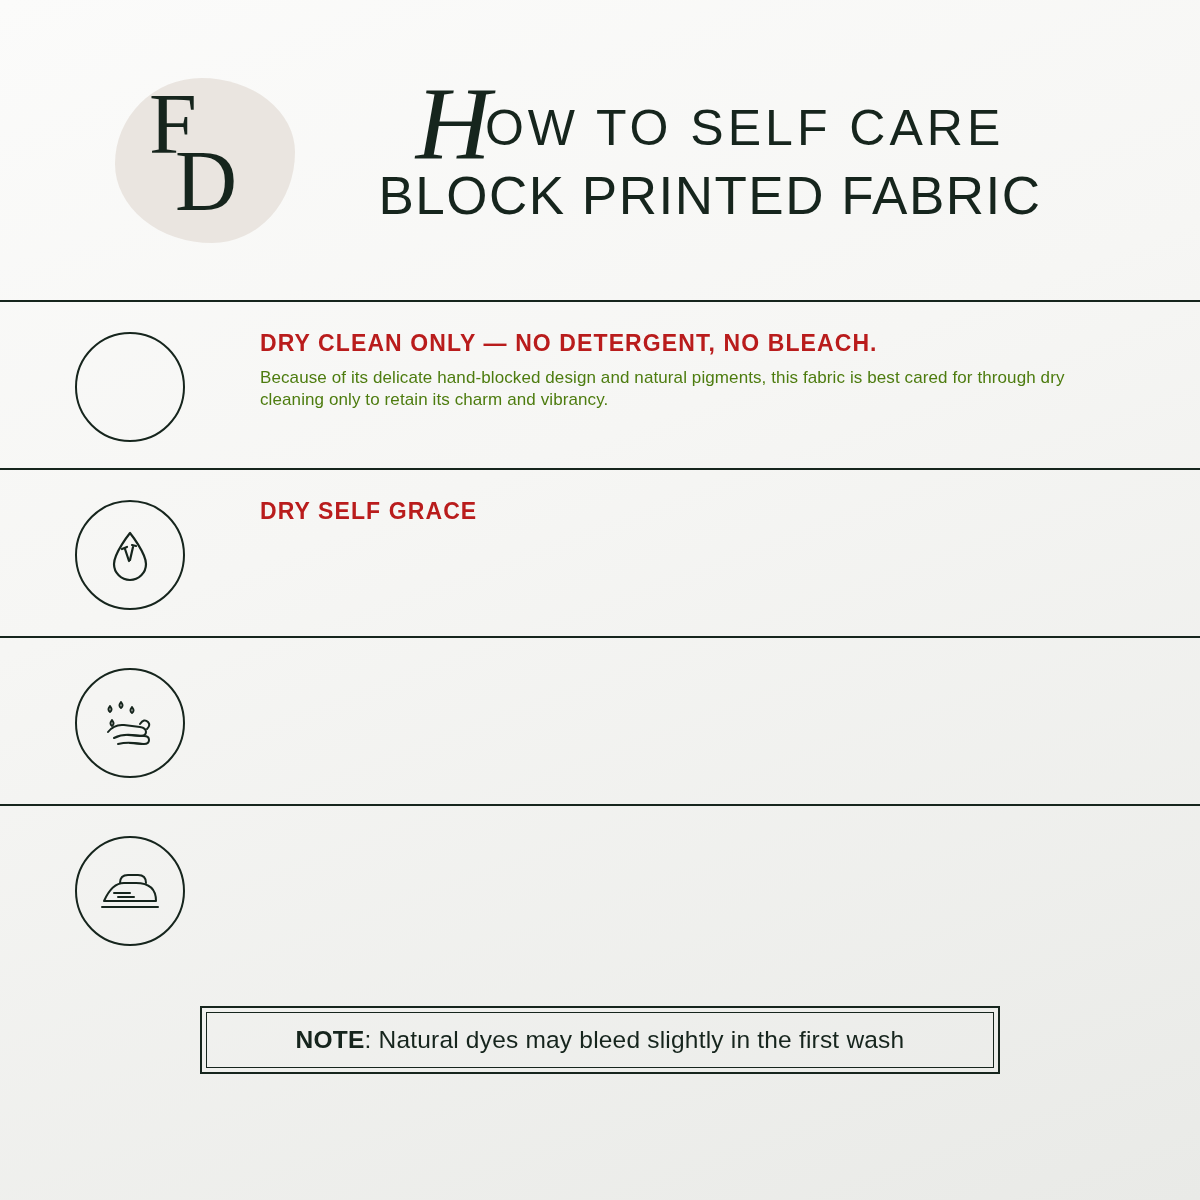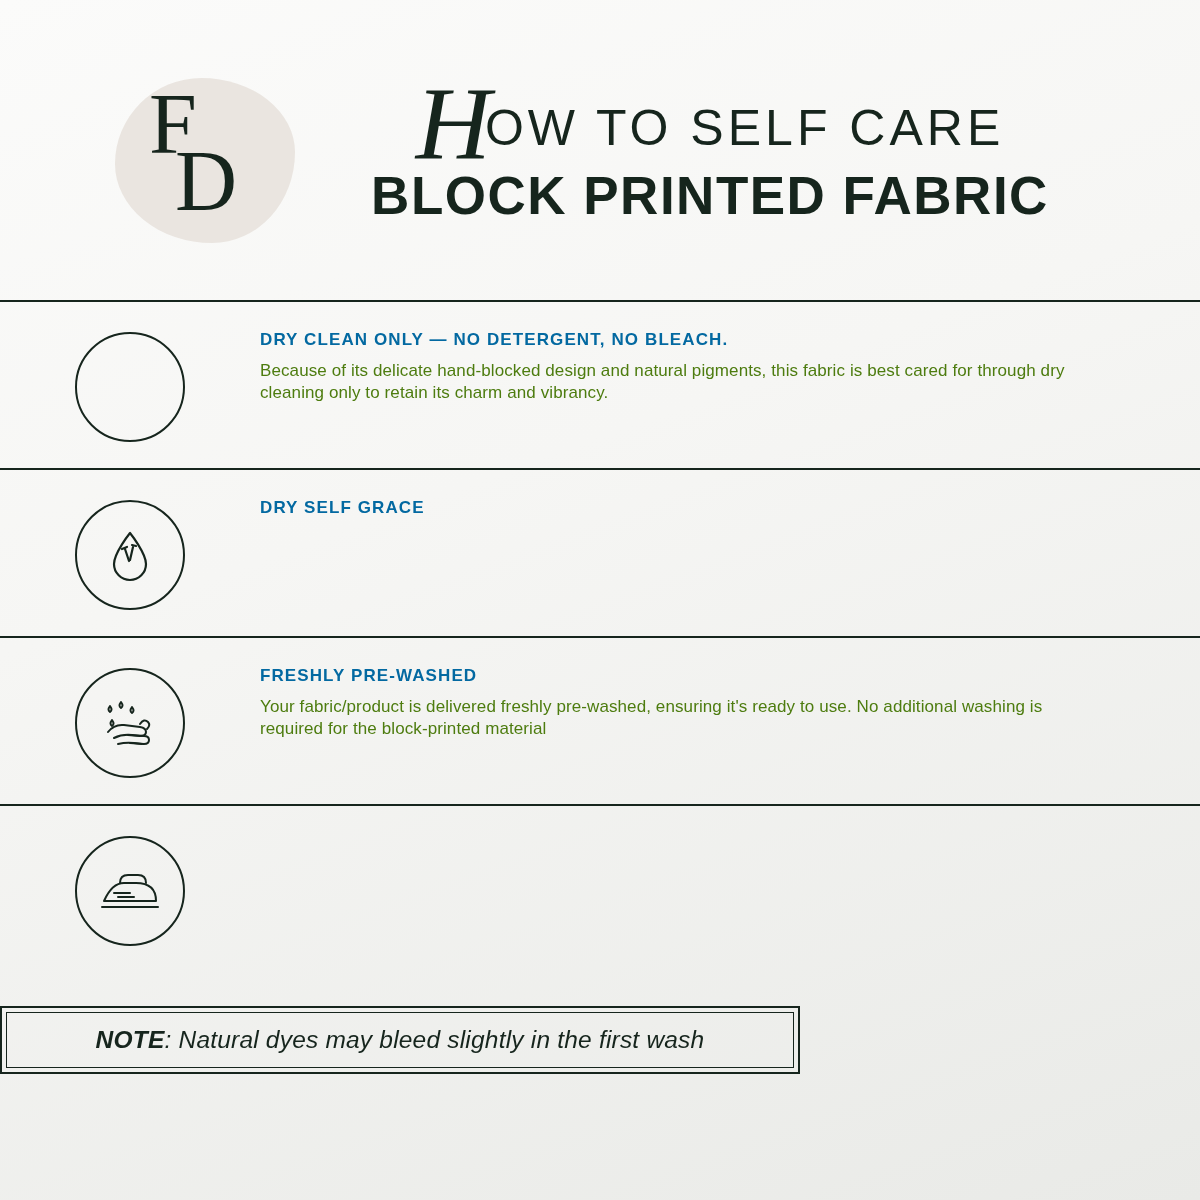--- a/index.html
+++ b/index.html
@@ -95,7 +95,7 @@
   }
   .title-line2 {
     font-size: 53px;
-    font-weight: bold;
+    font-weight: normal;
     letter-spacing: 1.5px;
     color: #16251d;
     margin-top: 16px;

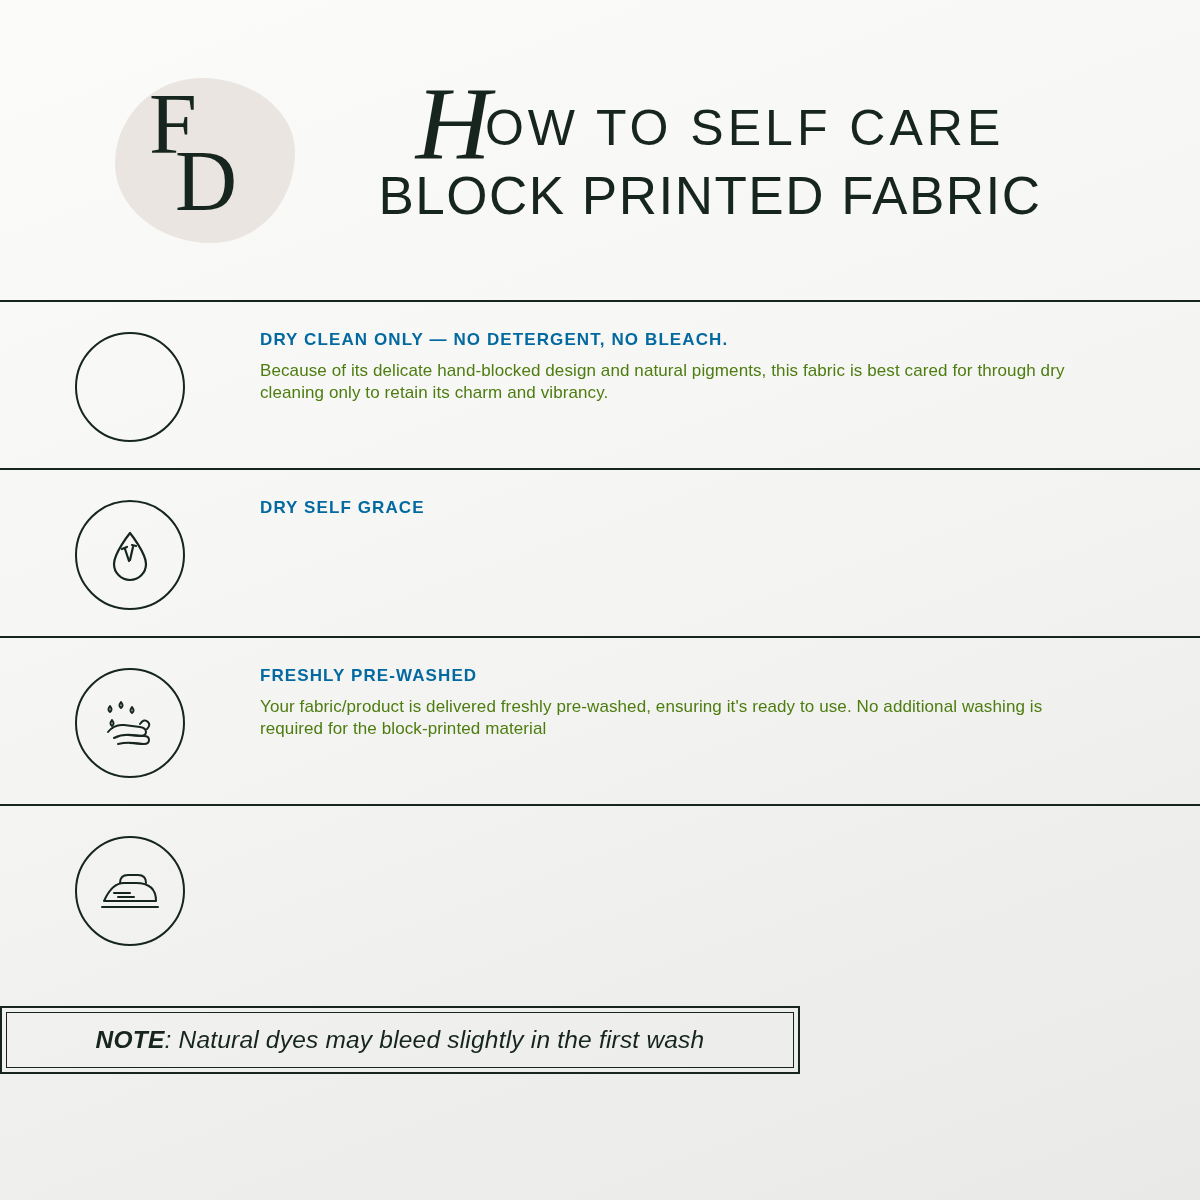--- a/index.html
+++ b/index.html
@@ -138,10 +138,10 @@
     padding-top: 2px;
   }
   .row-title {
-    font-size: 17px;
+    font-size: 23px;
     font-weight: bold;
     letter-spacing: 1.1px;
-    color: #0369a1;
+    color: #b91c1c;
     margin-bottom: 10px;
   }
   .row-body {

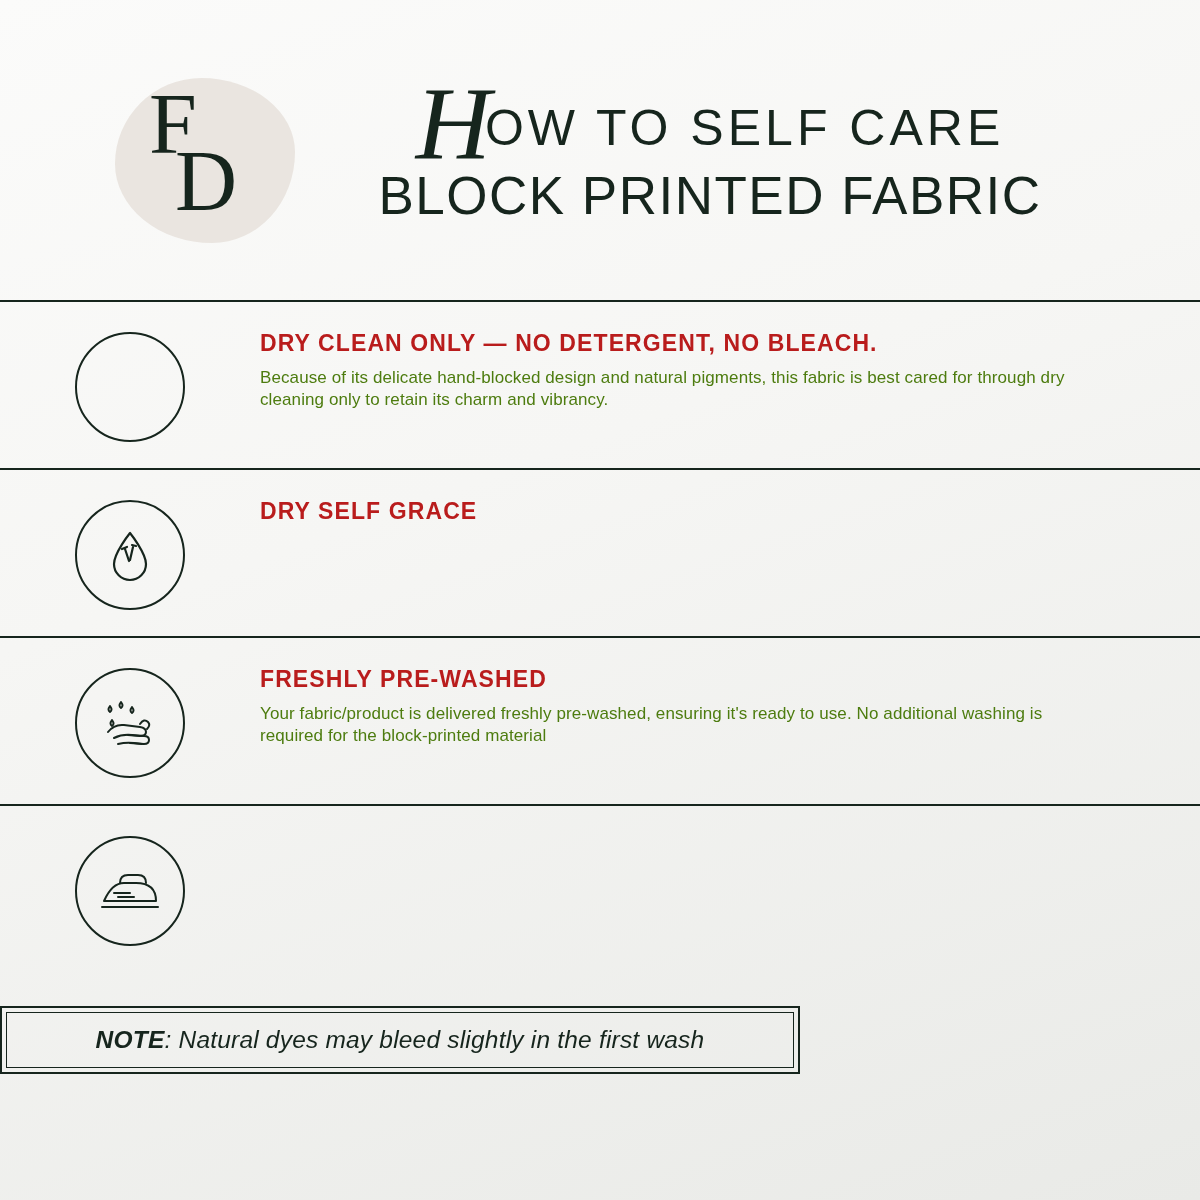--- a/index.html
+++ b/index.html
@@ -245,10 +245,6 @@
         </svg>
       </div>
     </div>
-    <div class="text-cell">
-      <div class="row-title">FRESHLY PRE-WASHED</div>
-      <div class="row-body">Your fabric/product is delivered freshly pre-washed, ensuring it's ready to use. No additional washing is required for the block-printed material</div>
-    </div>
   </div>
 
   <div class="rule"></div>

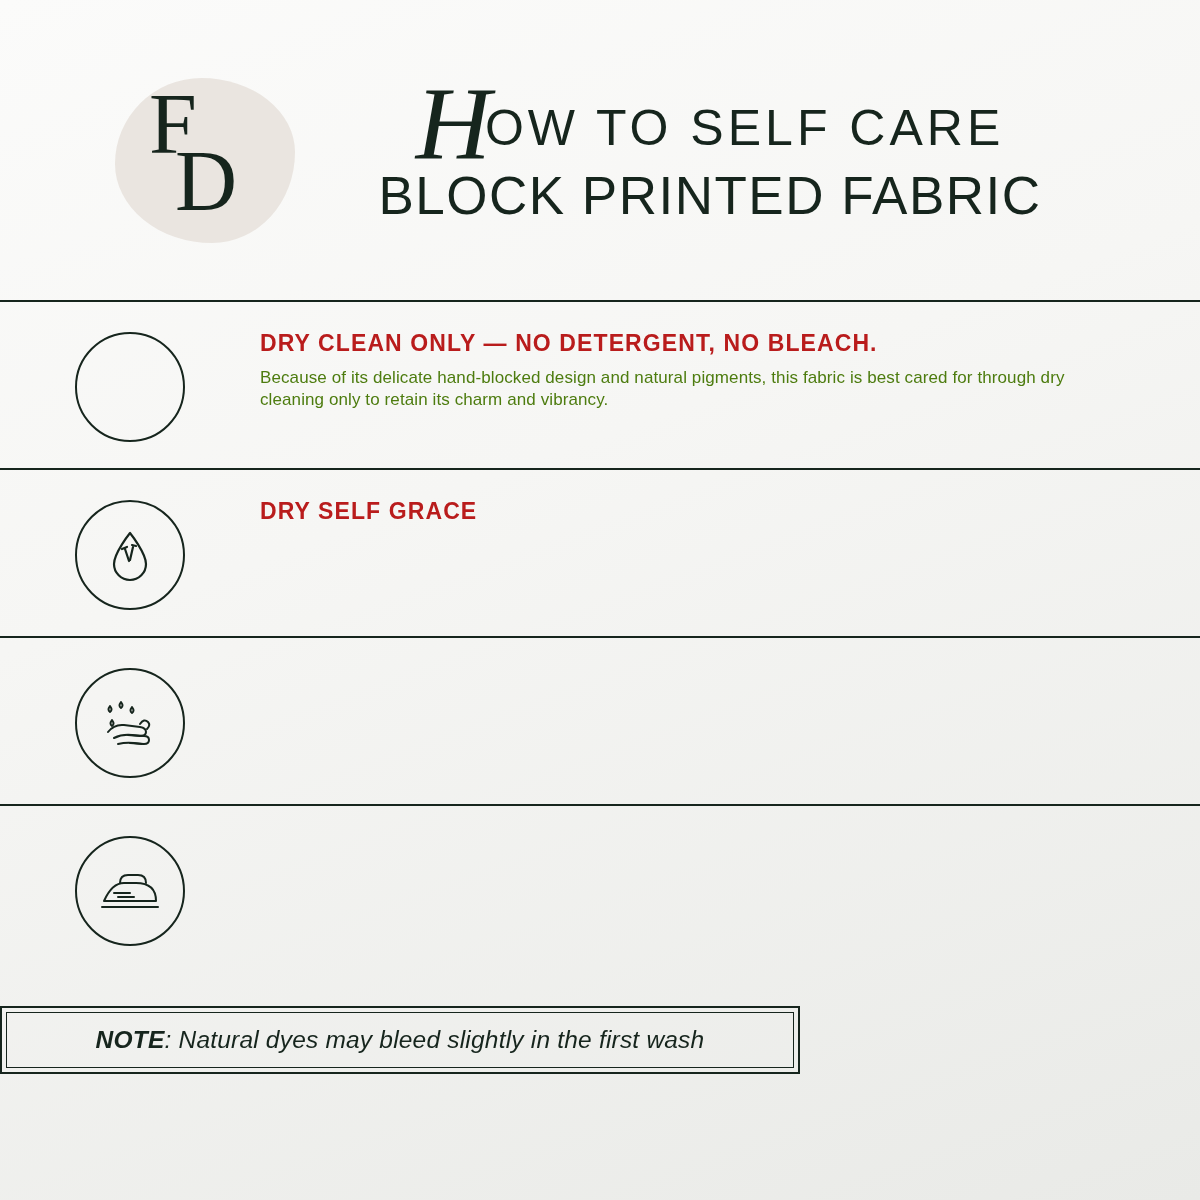--- a/index.html
+++ b/index.html
@@ -155,8 +155,8 @@
   
   .note-area {
     display: flex;
+    justify-content: center;
     padding-top: 34px;
-    font-style: italic;
   }
   .note-box {
     border: 2px solid #16251d;

